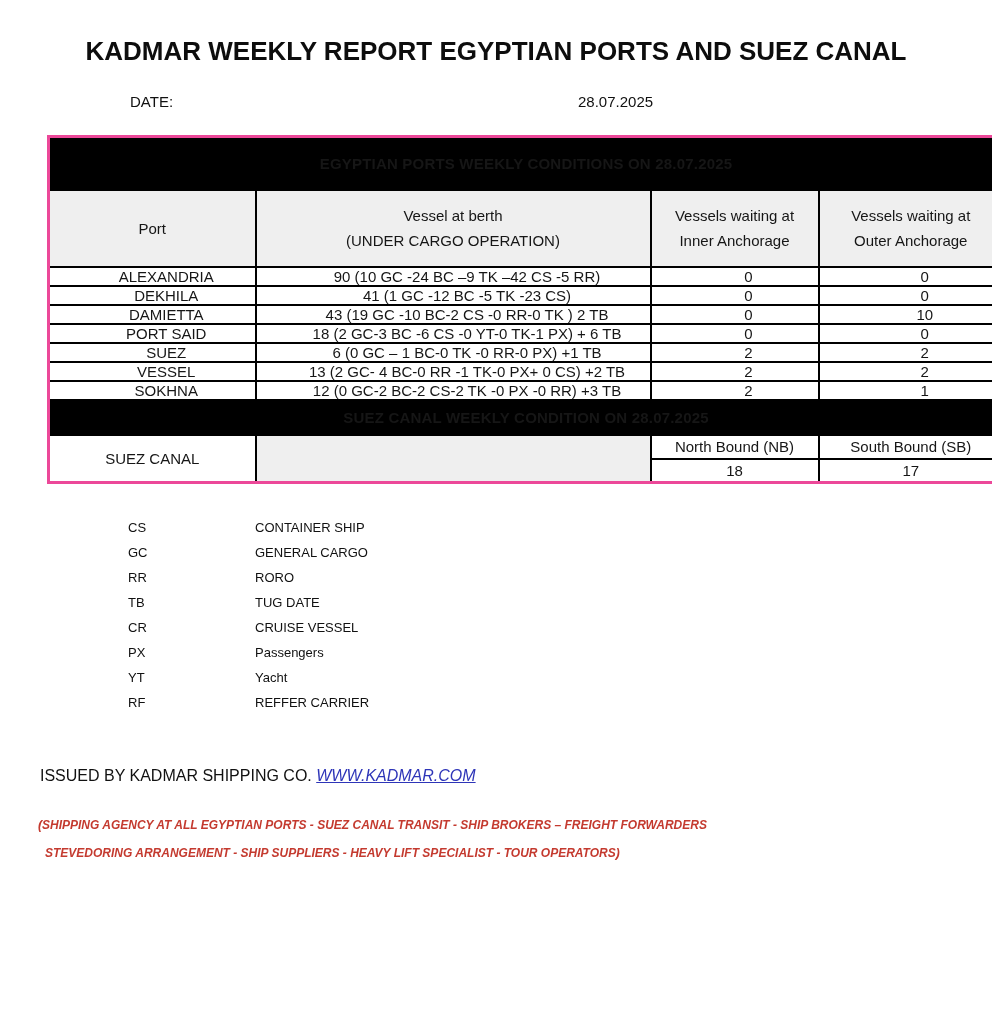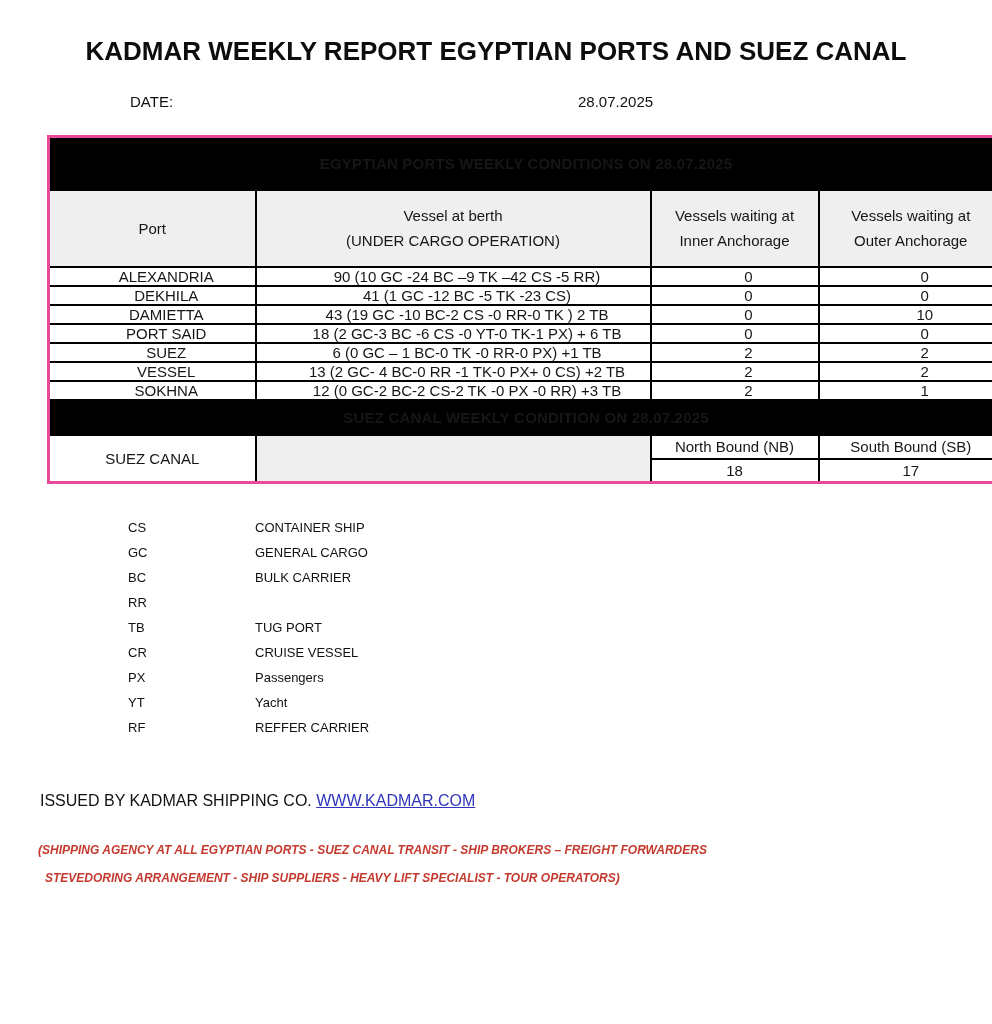--- a/index.html
+++ b/index.html
@@ -198,10 +198,6 @@
       <span class="legend-label">GENERAL CARGO</span>
     </div>
     <div class="legend-item">
-      <span class="legend-code">BC</span>
-      <span class="legend-label">BULK CARRIER</span>
-    </div>
-    <div class="legend-item">
       <span class="legend-code">RR</span>
     </div>
     <div class="legend-item">

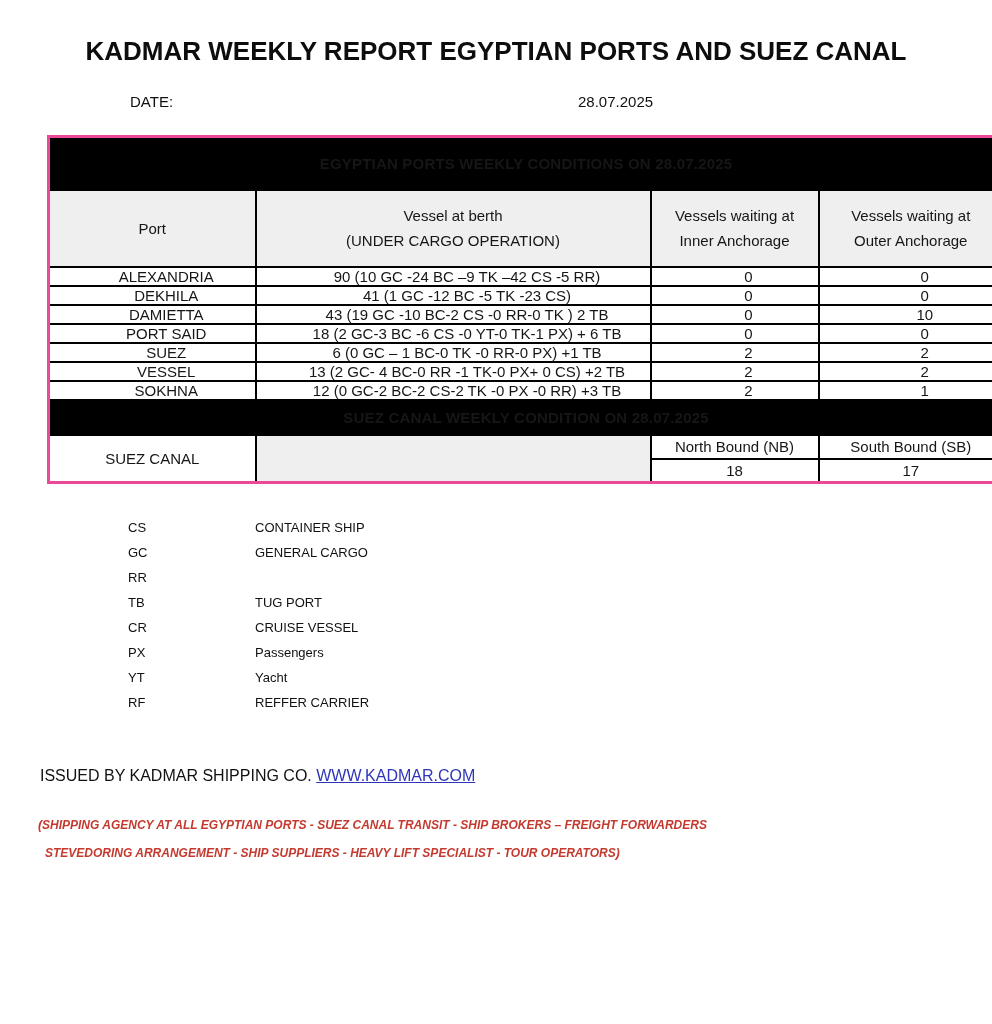--- a/index.html
+++ b/index.html
@@ -199,6 +199,7 @@
     </div>
     <div class="legend-item">
       <span class="legend-code">RR</span>
+      <span class="legend-label">RORO</span>
     </div>
     <div class="legend-item">
       <span class="legend-code">TB</span>

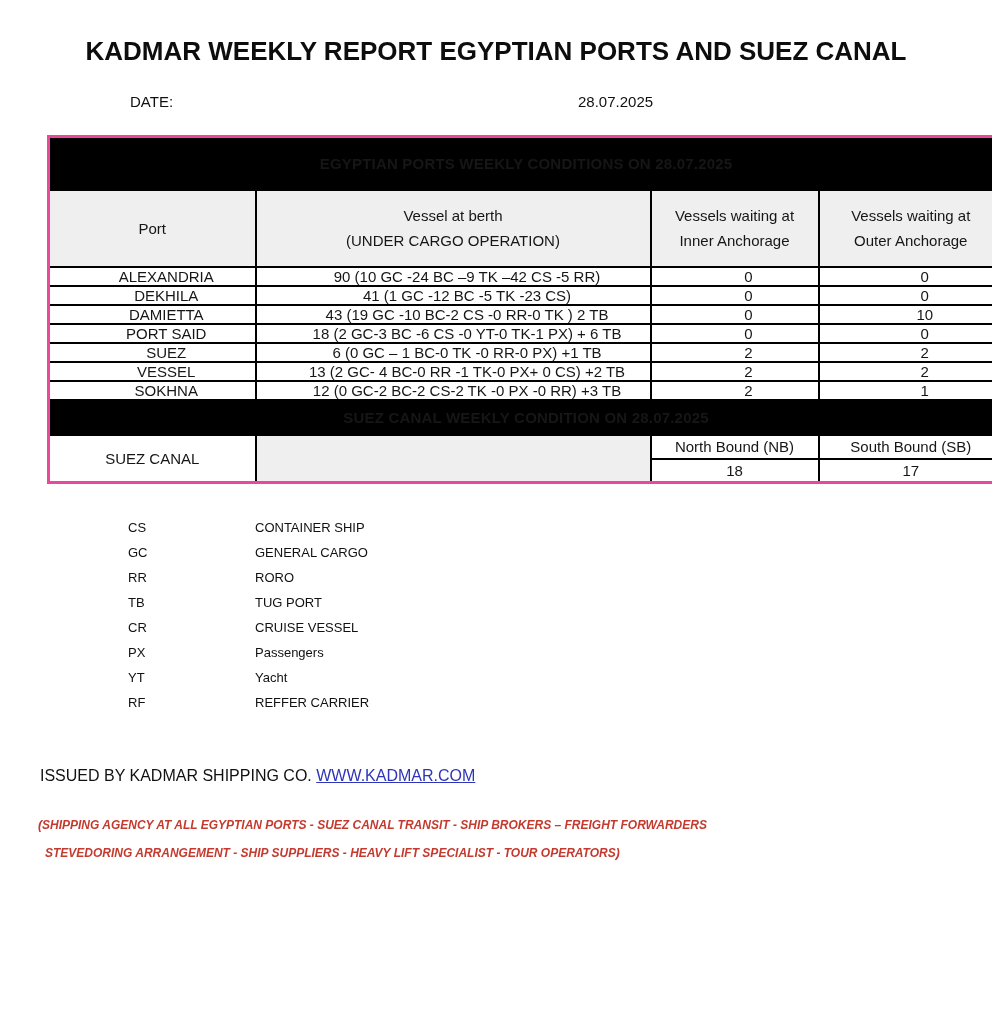--- a/index.html
+++ b/index.html
@@ -203,7 +203,7 @@
     </div>
     <div class="legend-item">
       <span class="legend-code">TB</span>
-      <span class="legend-label">TUG PORT</span>
+      <span class="legend-label">TUG DATE</span>
     </div>
     <div class="legend-item">
       <span class="legend-code">CR</span>

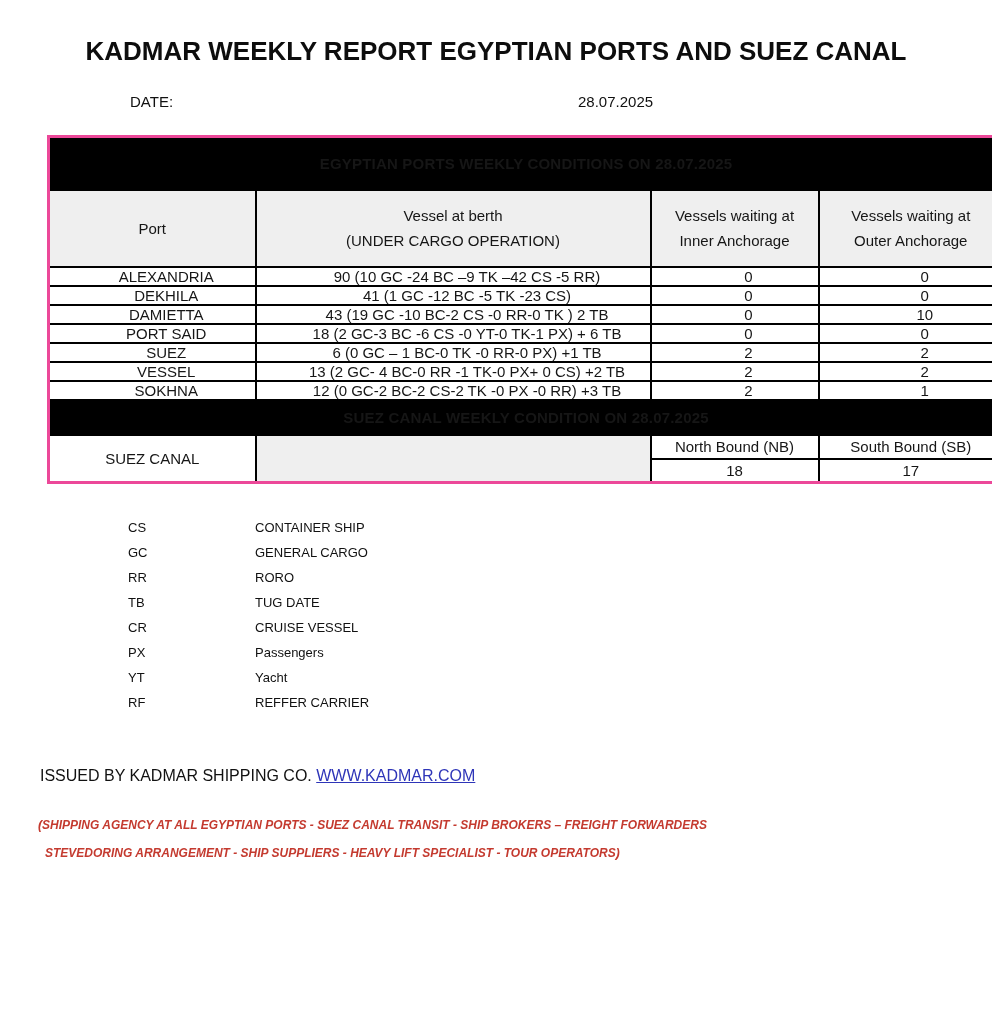--- a/index.html
+++ b/index.html
@@ -75,6 +75,7 @@
     color: var(--link-blue, #2e35b8);
     text-decoration: underline;
     cursor: pointer;
+    font-style: italic;
   }
 
   .tagline {

